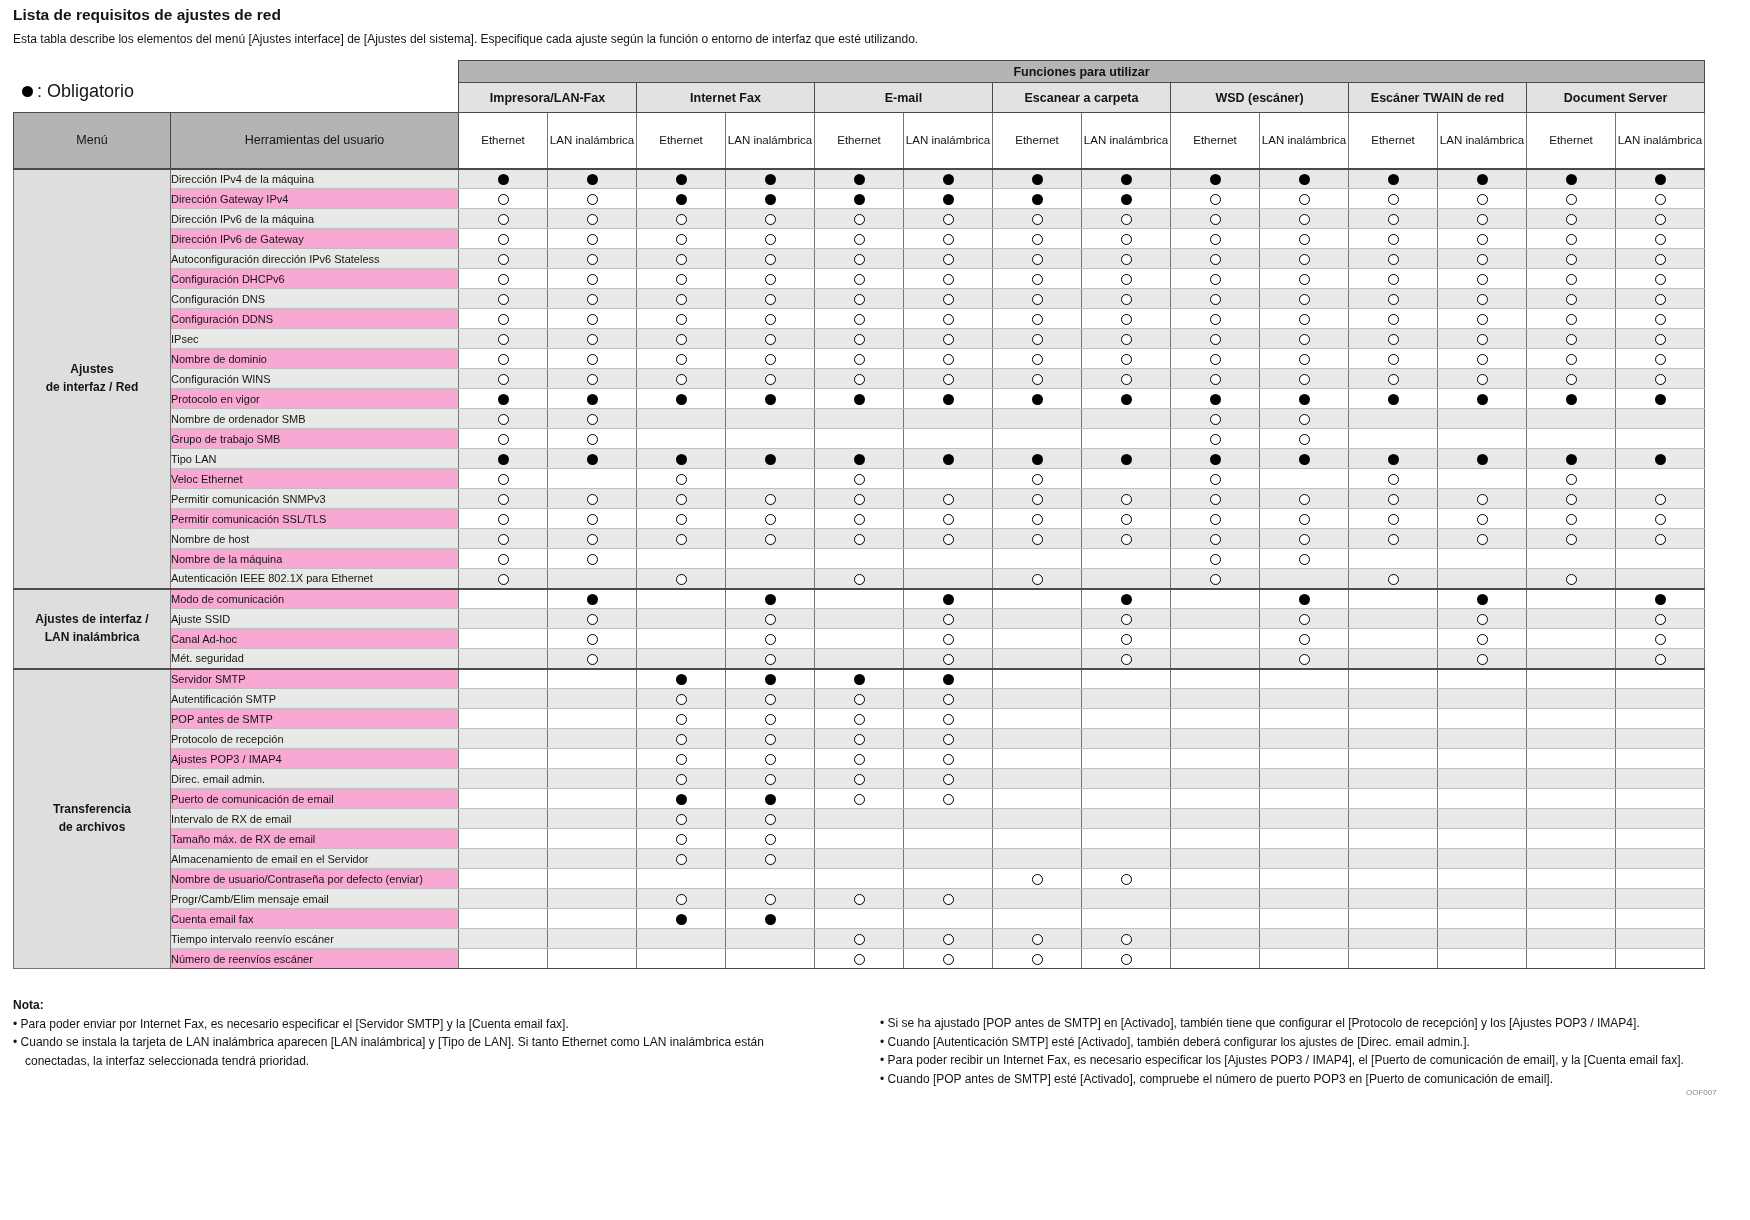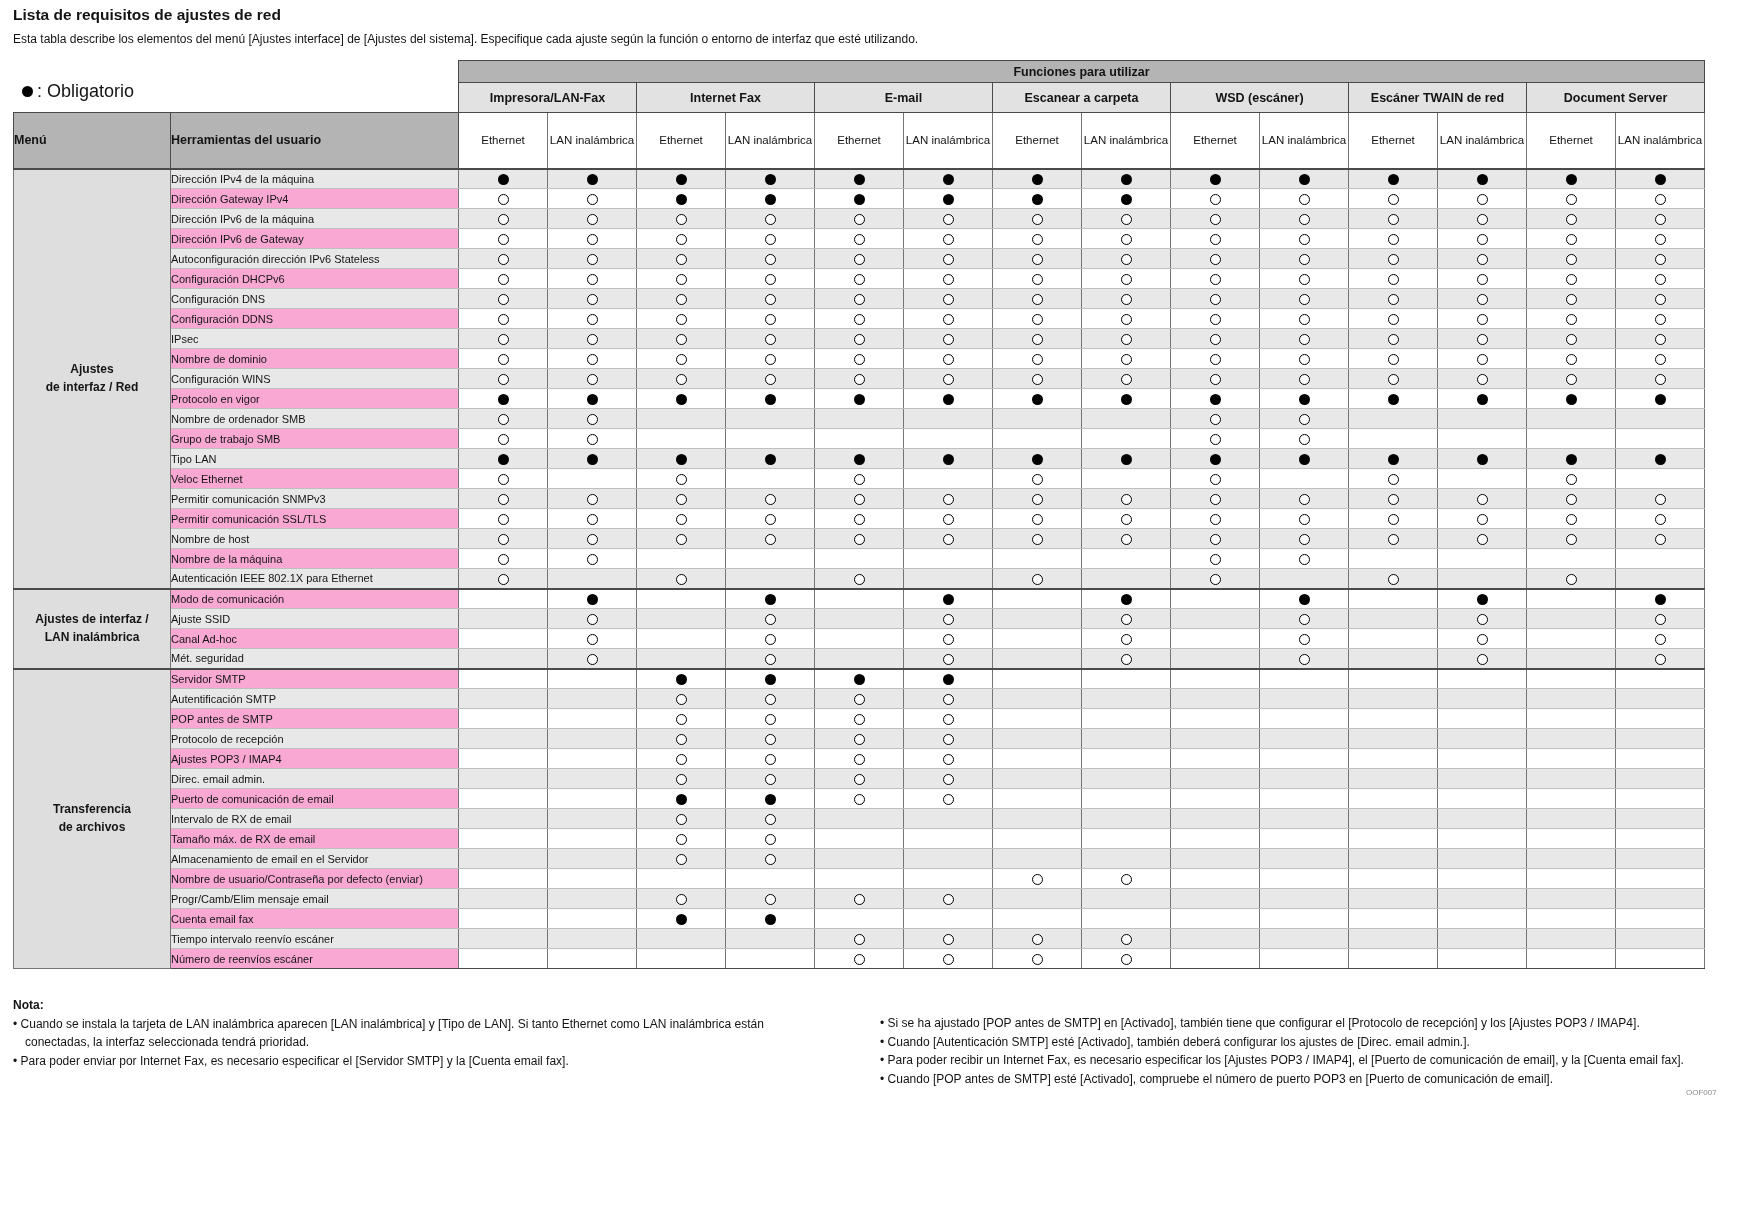--- a/index.html
+++ b/index.html
@@ -31,7 +31,7 @@
   .h-group { background:var(--group-bg,#e2e2e2); border:1px solid var(--bdark,#4a4a4a);
              font-weight:bold; font-size:12.5px; text-align:center; }
   .h-menu, .h-tools { background:var(--header-bg,#b4b4b4); border:1px solid var(--bdark,#4a4a4a);
-             font-weight:bold; font-size:12.5px; text-align:left; }
+             font-weight:normal; font-size:12.5px; text-align:center; }
   .h-iface { background:#ffffff; border:1px solid var(--bmid,#757575); border-bottom:1.5px solid var(--bdark,#4a4a4a);
              font-size:11.5px; text-align:center; line-height:1.3; padding:2px; }
 

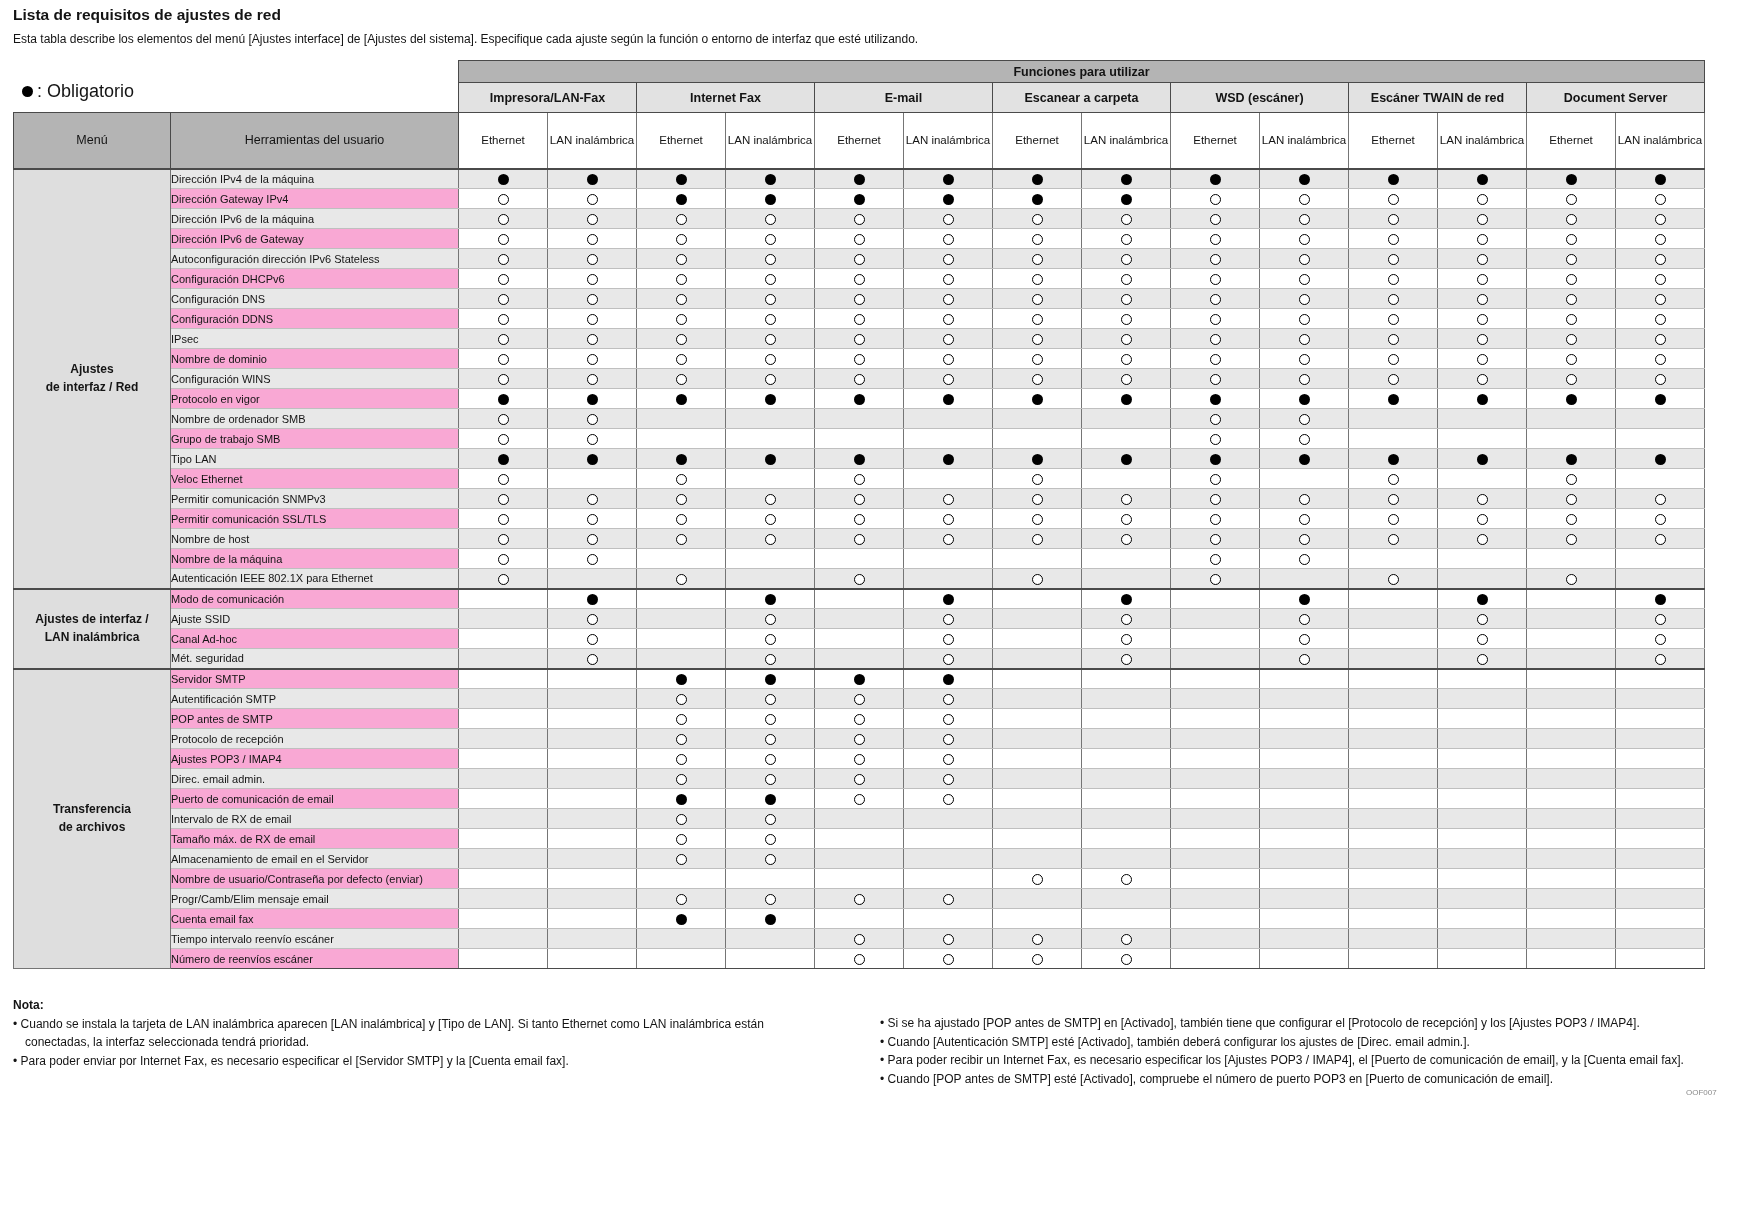--- a/index.html
+++ b/index.html
@@ -823,8 +823,8 @@
 
   <div id="notes-left">
     <div class="heading">Nota:</div>
+      <div class="note-item">• Para poder enviar por Internet Fax, es necesario especificar el [Servidor SMTP] y la [Cuenta email fax].</div>
       <div class="note-item">• Cuando se instala la tarjeta de LAN inalámbrica aparecen [LAN inalámbrica] y [Tipo de LAN]. Si tanto Ethernet como LAN inalámbrica están conectadas, la interfaz seleccionada tendrá prioridad.</div>
-      <div class="note-item">• Para poder enviar por Internet Fax, es necesario especificar el [Servidor SMTP] y la [Cuenta email fax].</div>
     </div>
   <div id="notes-right">
       <div class="note-item">• Si se ha ajustado [POP antes de SMTP] en [Activado], también tiene que configurar el [Protocolo de recepción] y los [Ajustes POP3 / IMAP4].</div>

